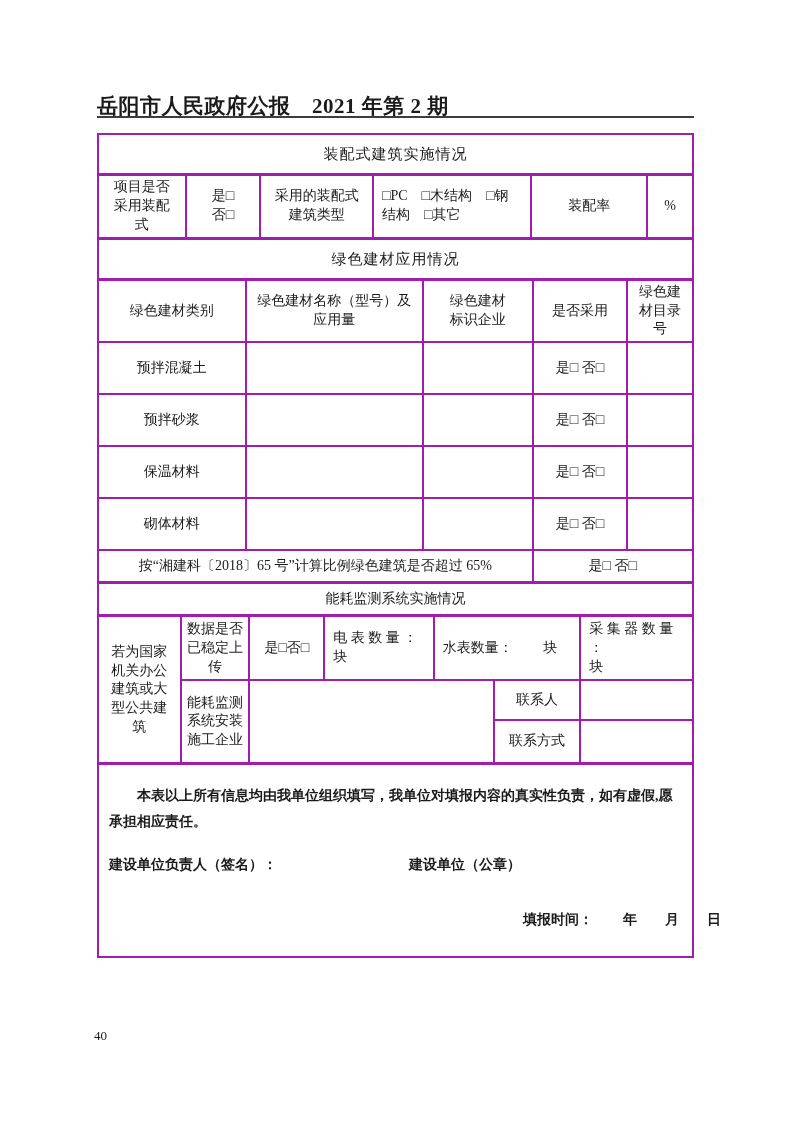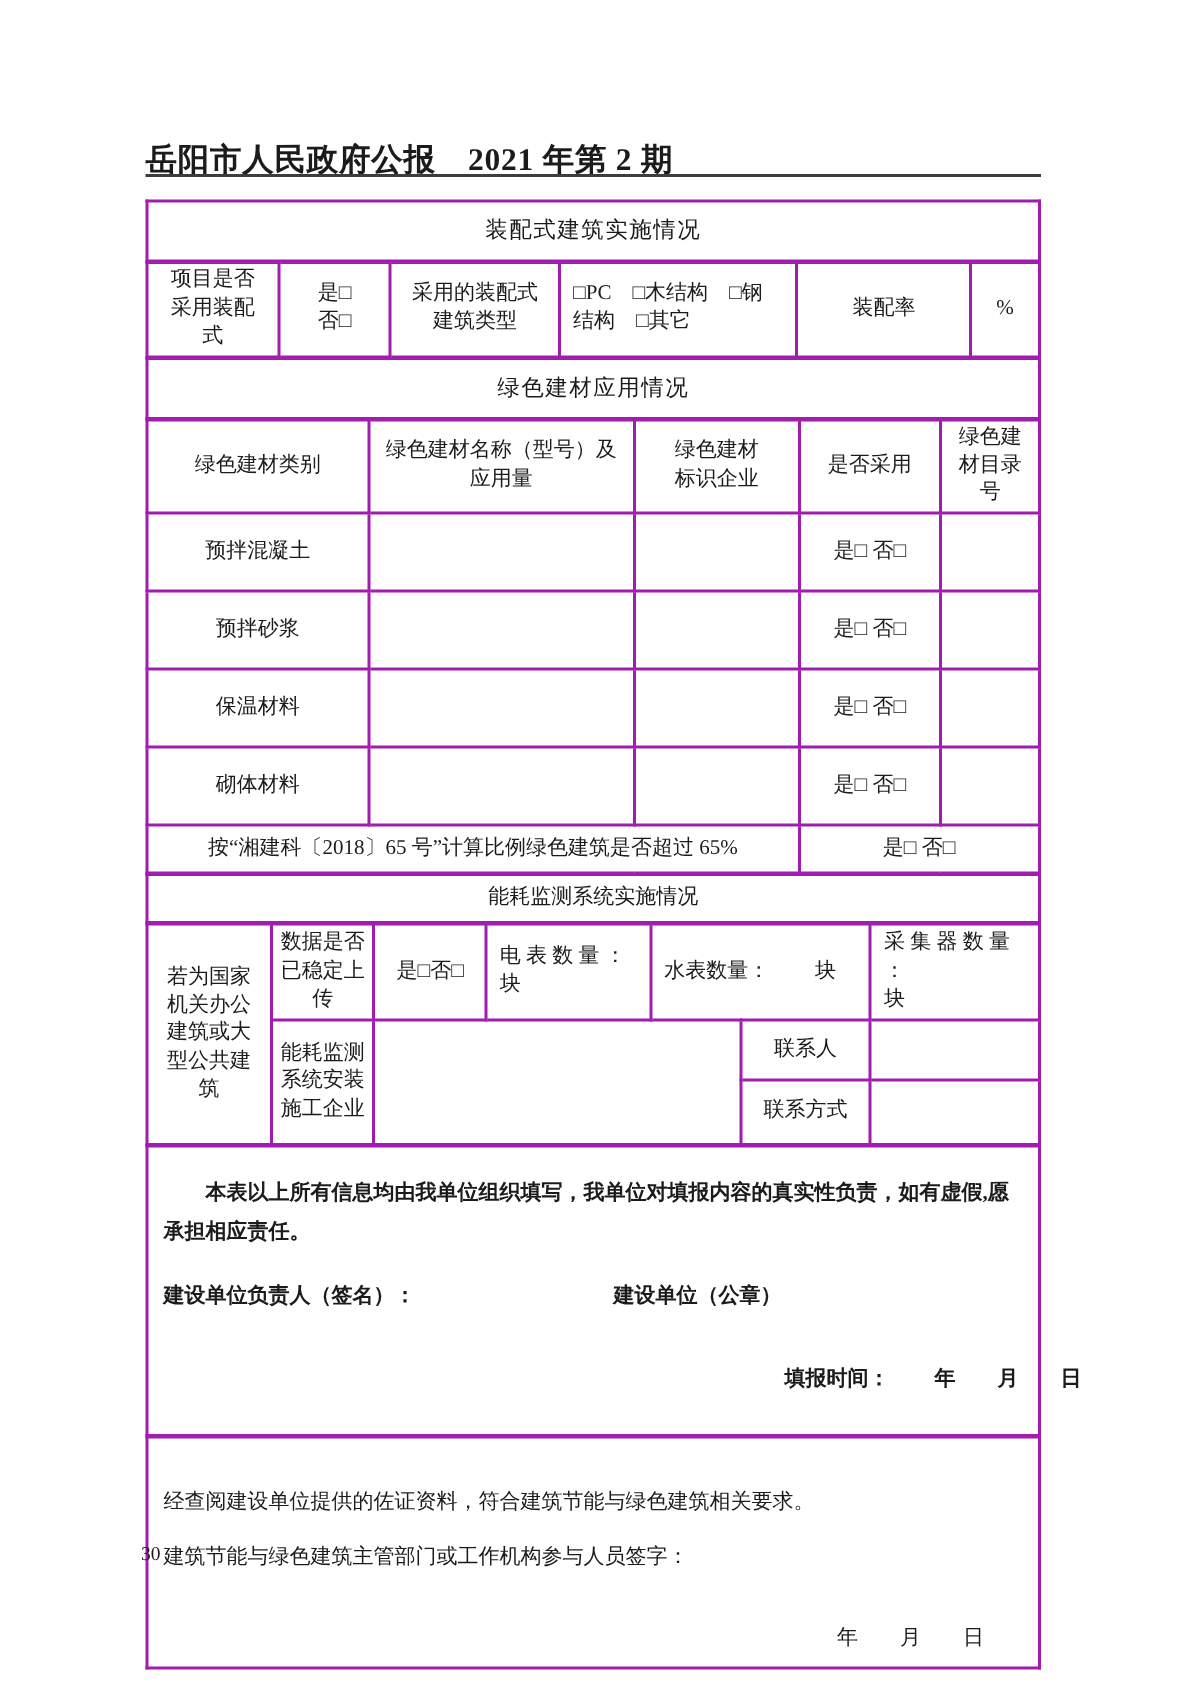--- a/index.html
+++ b/index.html
@@ -224,17 +224,6 @@
     </tbody>
       </table>
 
-    <table class="merge">
-      <tbody>
-          <tr>
-        <td class="box box-review">
-          <p class="rev-stmt">经查阅建设单位提供的佐证资料，符合建筑节能与绿色建筑相关要求。</p>
-          <p class="rev-sign">建筑节能与绿色建筑主管部门或工作机构参与人员签字：</p>
-          <div class="rev-date">年　　月　　日</div>
-        </td>
-      </tr>
-    </tbody>
-      </table>
 
   </div>
 

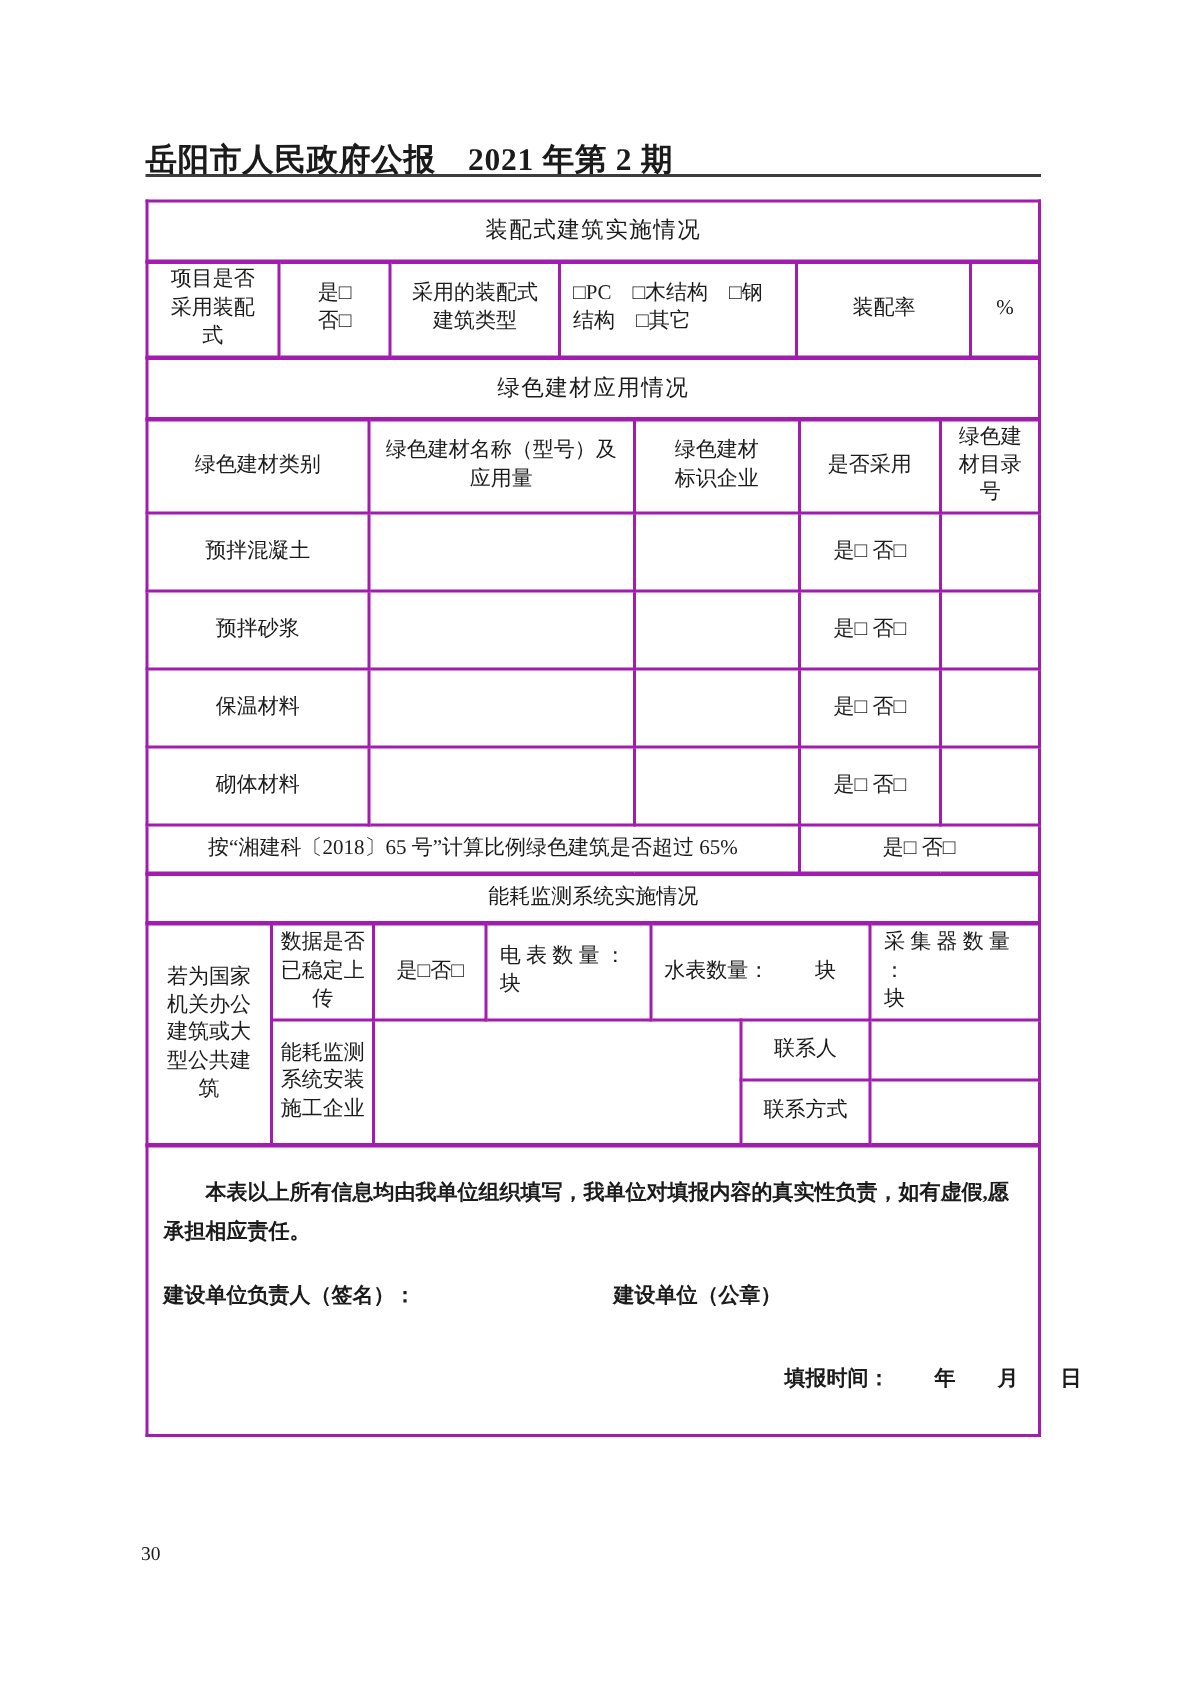--- a/index.html
+++ b/index.html
@@ -227,7 +227,7 @@
 
   </div>
 
-  <div class="pageno">30</div>
+  <div class="pageno">40</div>
 
 </div>
 

